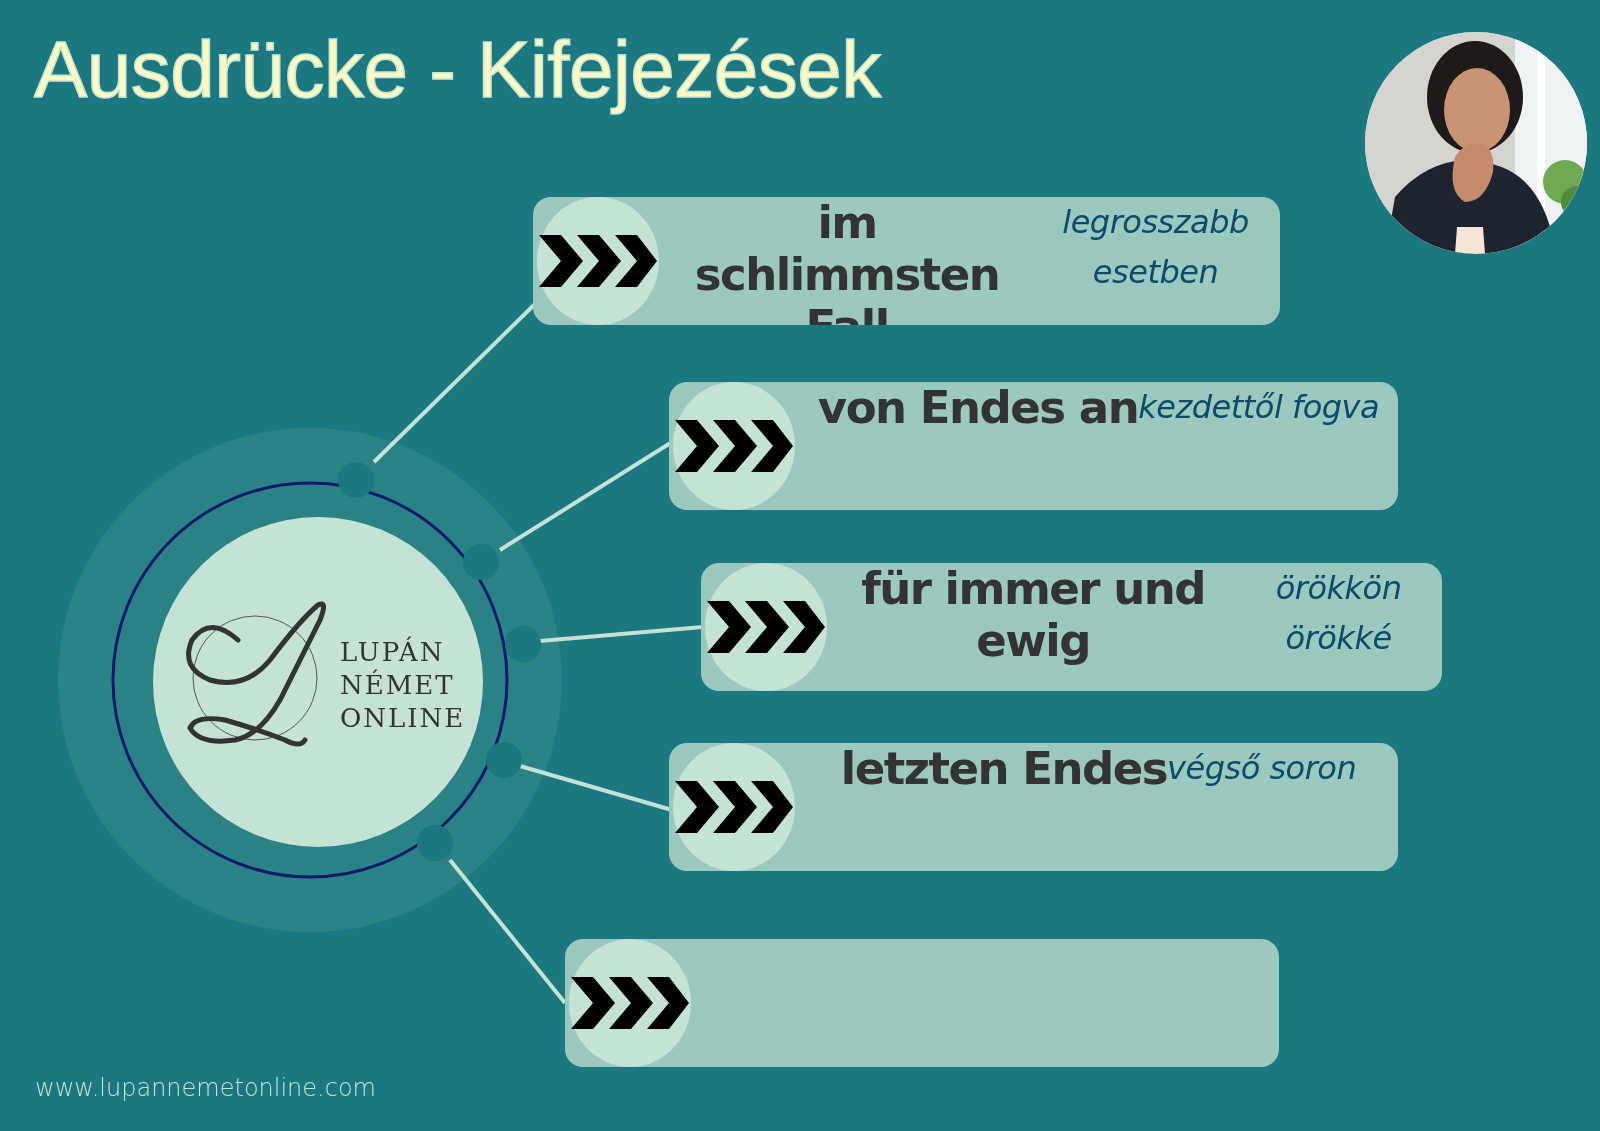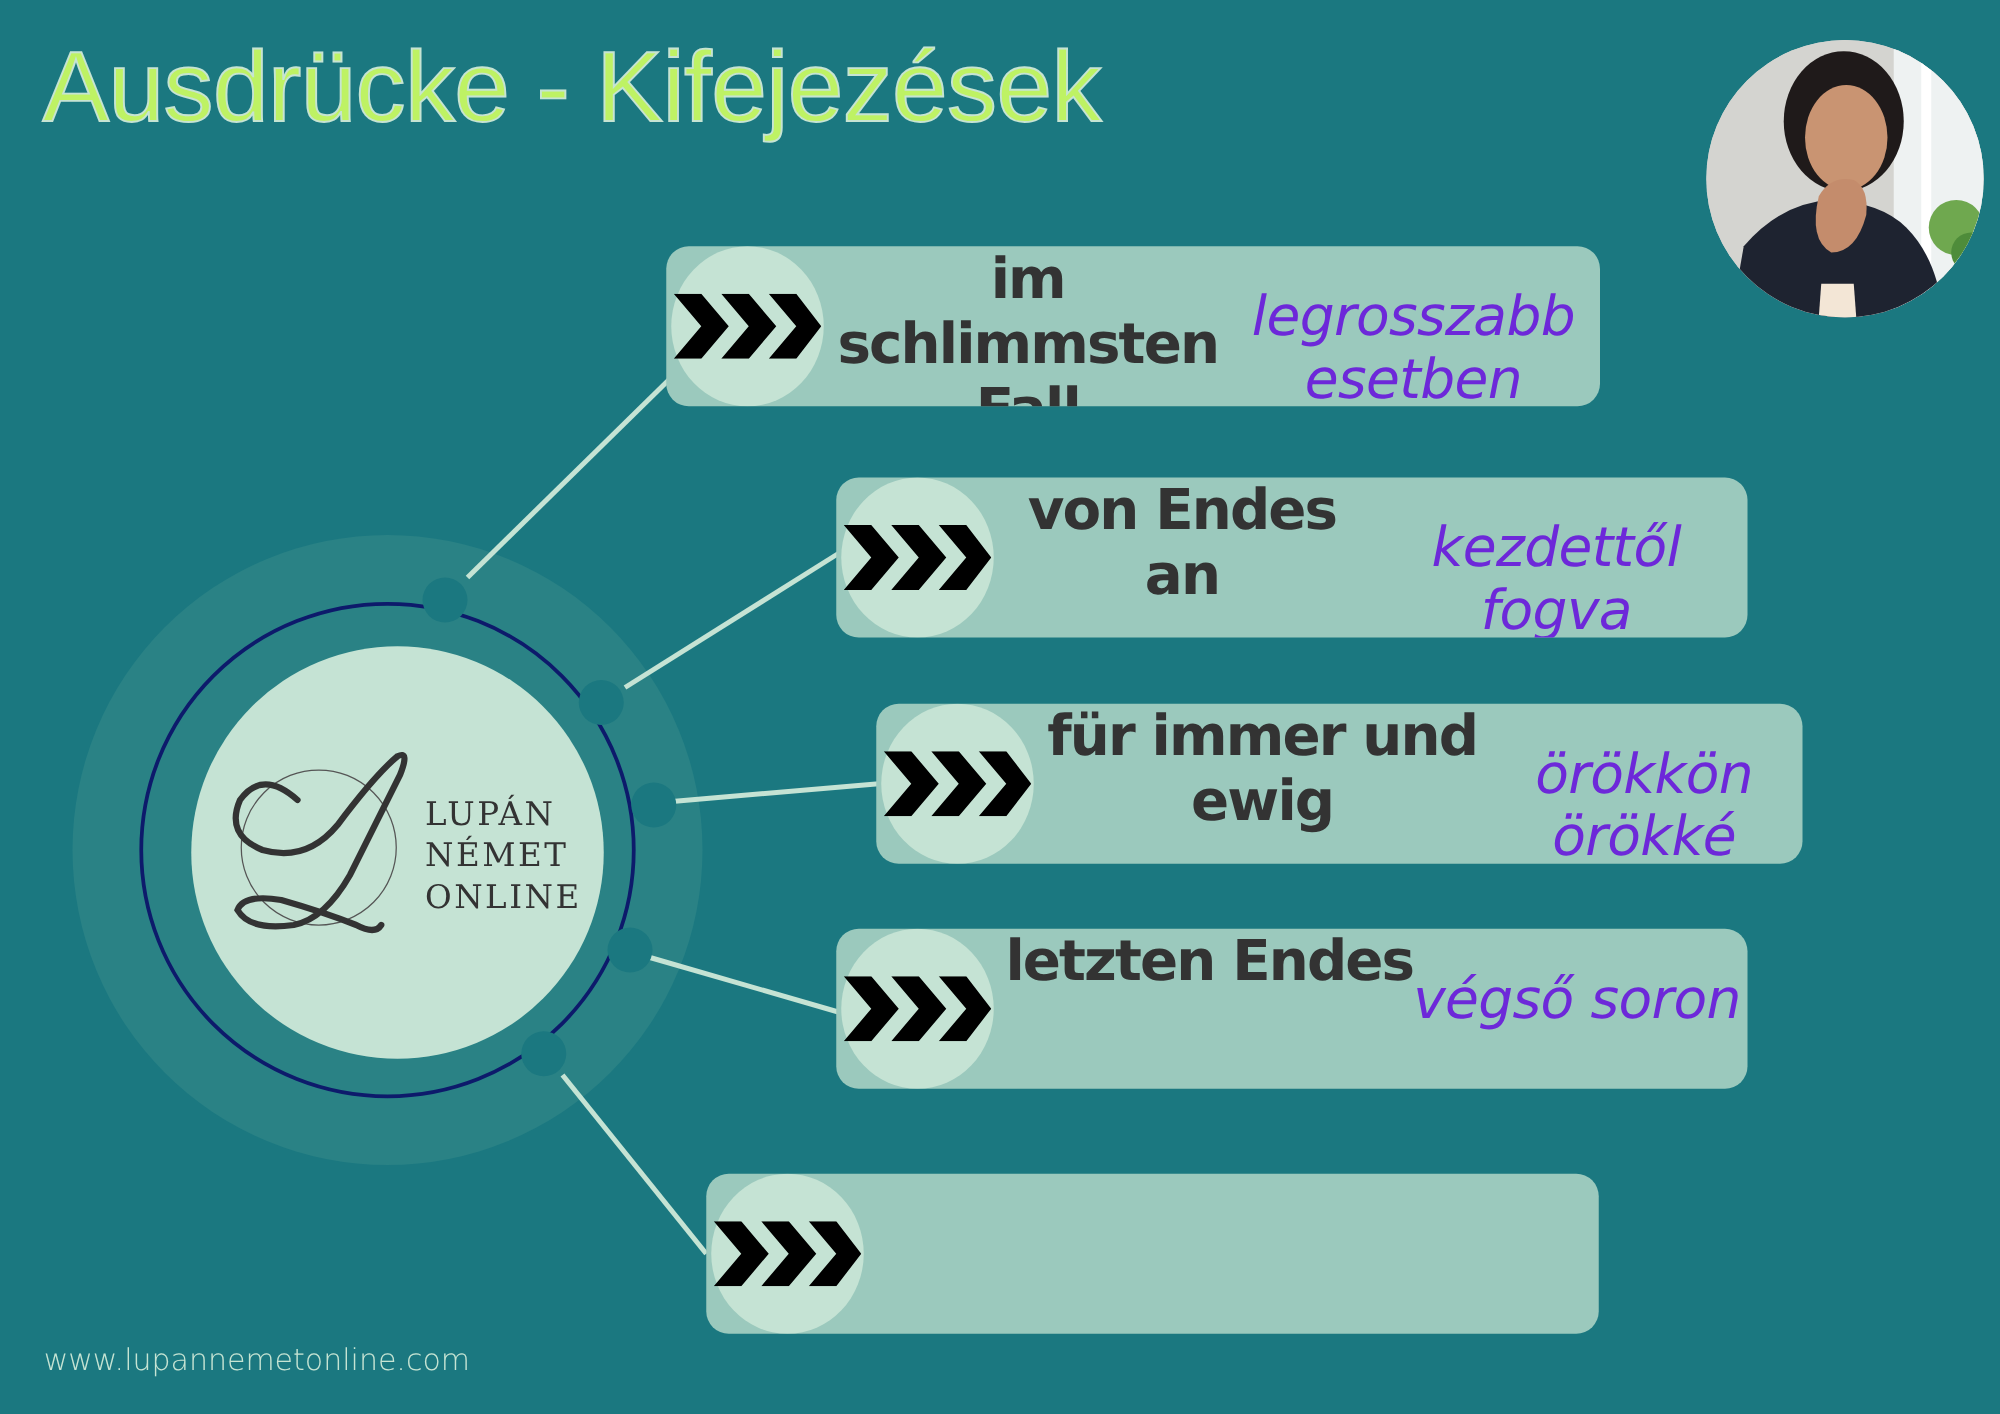--- a/index.html
+++ b/index.html
@@ -4,7 +4,7 @@
 <style>
   html,body{margin:0;padding:0;}
   body{width:1600px;height:1131px;background:#1b7880;position:relative;overflow:hidden;font-family:"DejaVu Sans","Liberation Sans",sans-serif;}
-  .title{position:absolute;left:34px;top:30px;font-family:"Liberation Sans",sans-serif;font-size:80px;font-weight:400;color:#bef264;letter-spacing:-0.5px;line-height:1;-webkit-text-stroke:1.5px #c6e4d3;}
+  .title{position:absolute;left:34px;top:30px;font-family:"Liberation Sans",sans-serif;font-size:80px;font-weight:400;color:#fef9c3;letter-spacing:-0.5px;line-height:1;-webkit-text-stroke:1.5px #c6e4d3;}
   .photo{position:absolute;left:1365px;top:32px;width:222px;height:222px;border-radius:50%;overflow:hidden;background:#d9d9d6;}
   svg.diagram{position:absolute;left:0;top:0;}
   .card{position:absolute;height:128px;background:#9bc9bd;border-radius:18px;overflow:hidden;}

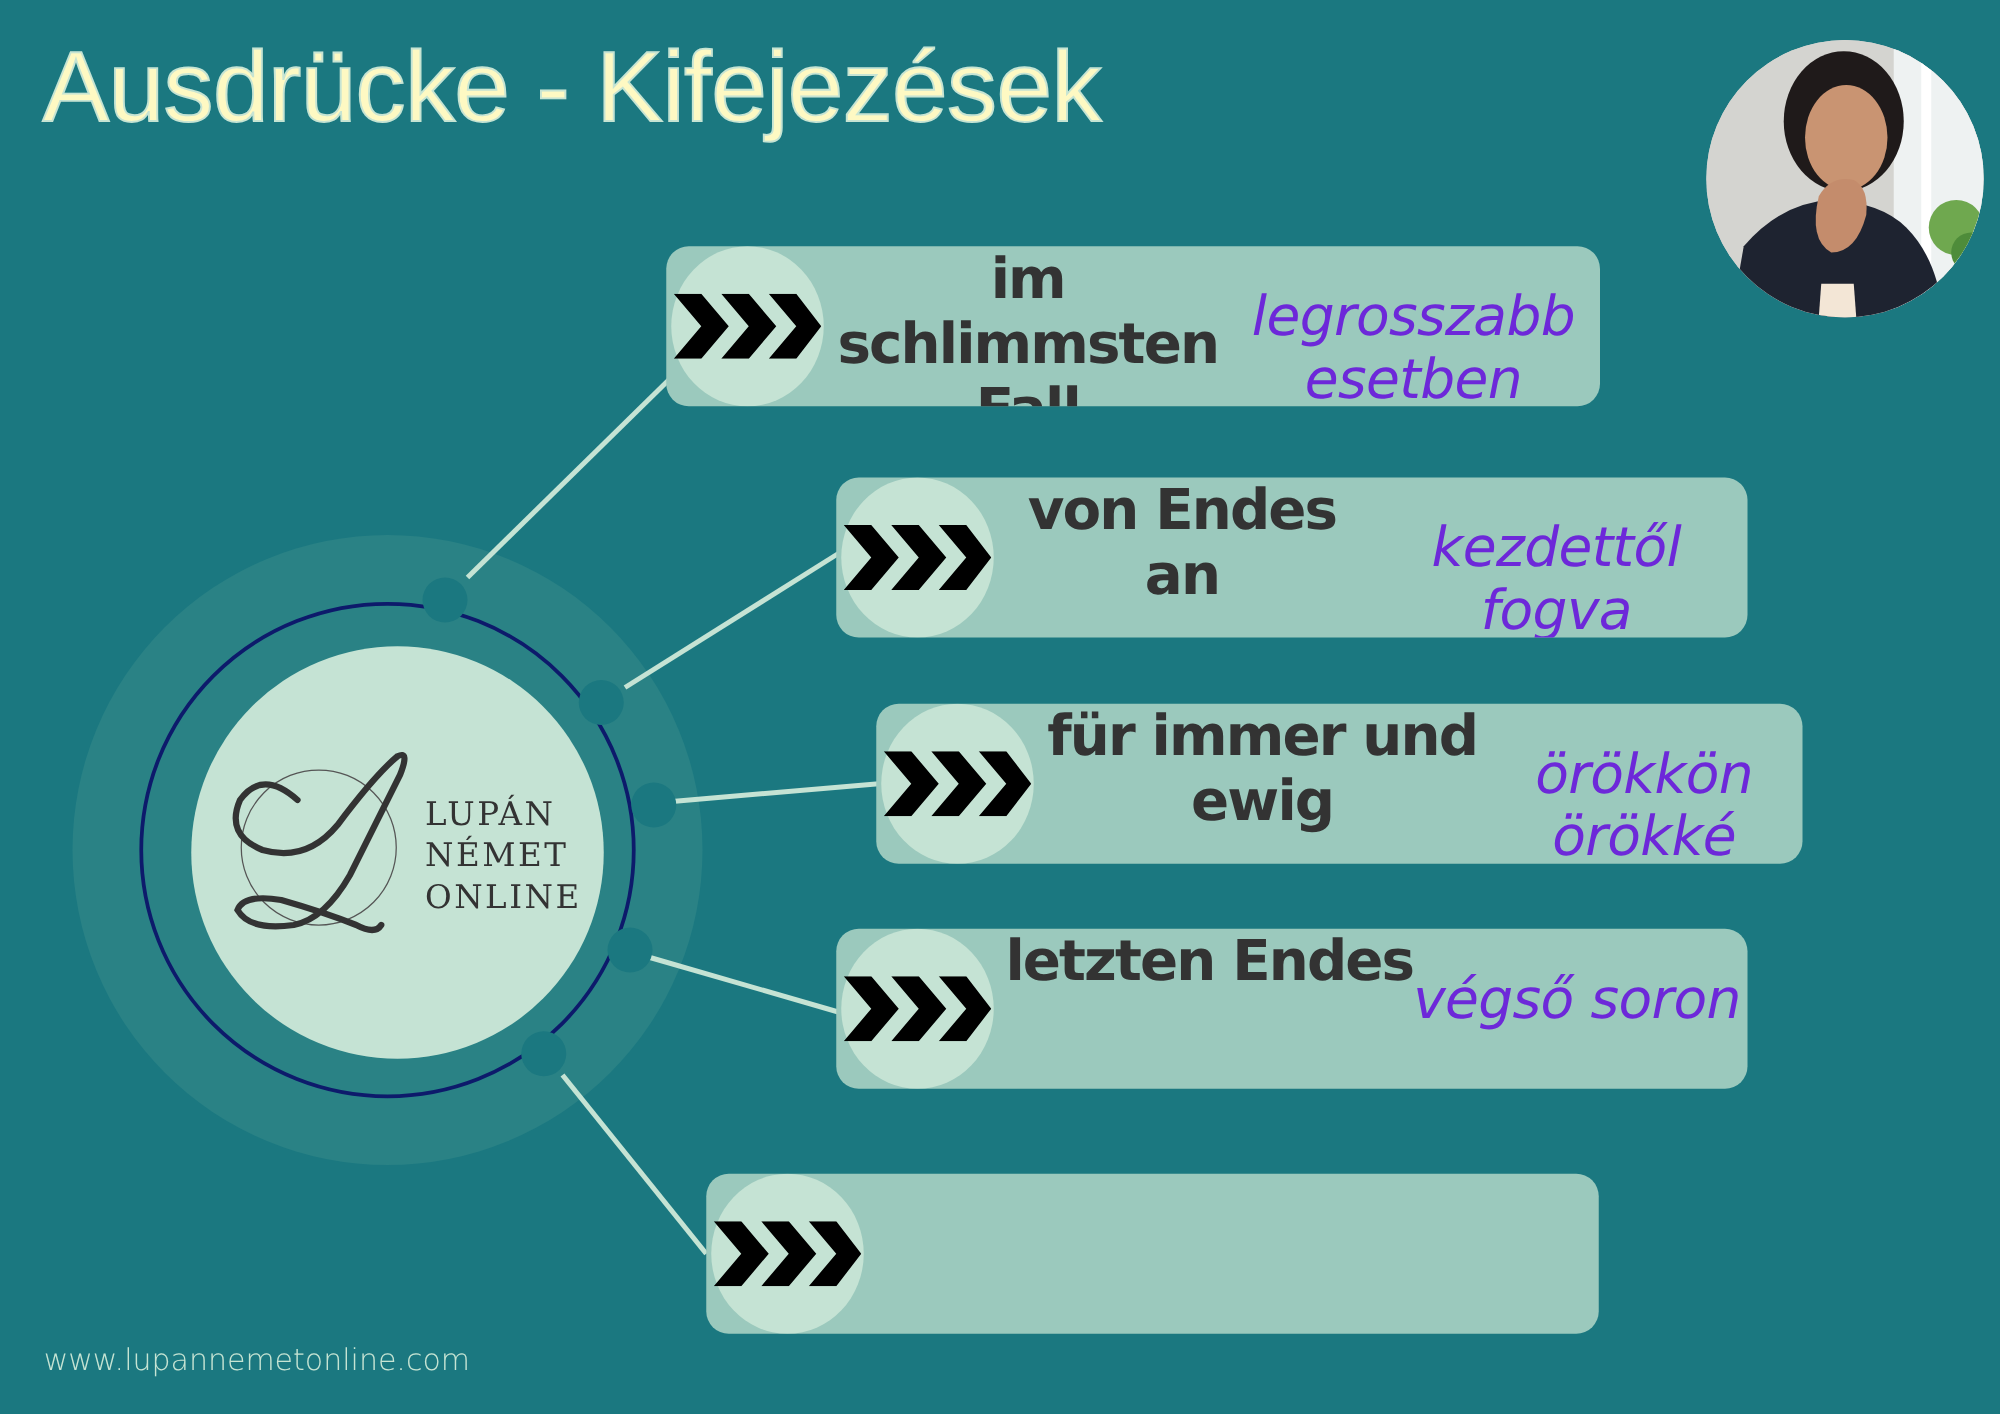--- a/index.html
+++ b/index.html
@@ -12,7 +12,7 @@
   .card .arrows{position:absolute;left:6px;top:38px;width:118px;height:52px;}
   .card .text{position:absolute;top:0;right:0;height:96px;display:flex;justify-content:center;align-items:flex-start;text-align:center;}
   .card .de{font-family:"DejaVu Sans",sans-serif;font-weight:700;font-size:45px;color:#333333;line-height:52px;letter-spacing:-1.5px;}
-  .card .hu{font-family:"DejaVu Sans",sans-serif;font-style:italic;font-weight:300;font-size:44px;color:#6d28d9;line-height:50px;letter-spacing:-0.5px;margin-top:32px;}
+  .card .hu{font-family:"DejaVu Sans",sans-serif;font-style:italic;font-weight:300;font-size:32px;color:#0c4a6e;line-height:50px;letter-spacing:-0.5px;}
   .footer{position:absolute;left:35px;top:1074px;font-family:"DejaVu Sans",sans-serif;font-size:24px;color:#c6e4d3;font-weight:300;}
   .logo-text{position:absolute;left:340px;top:636px;font-family:"DejaVu Serif",serif;font-size:26px;color:#333;letter-spacing:2px;line-height:33px;}
 </style>

